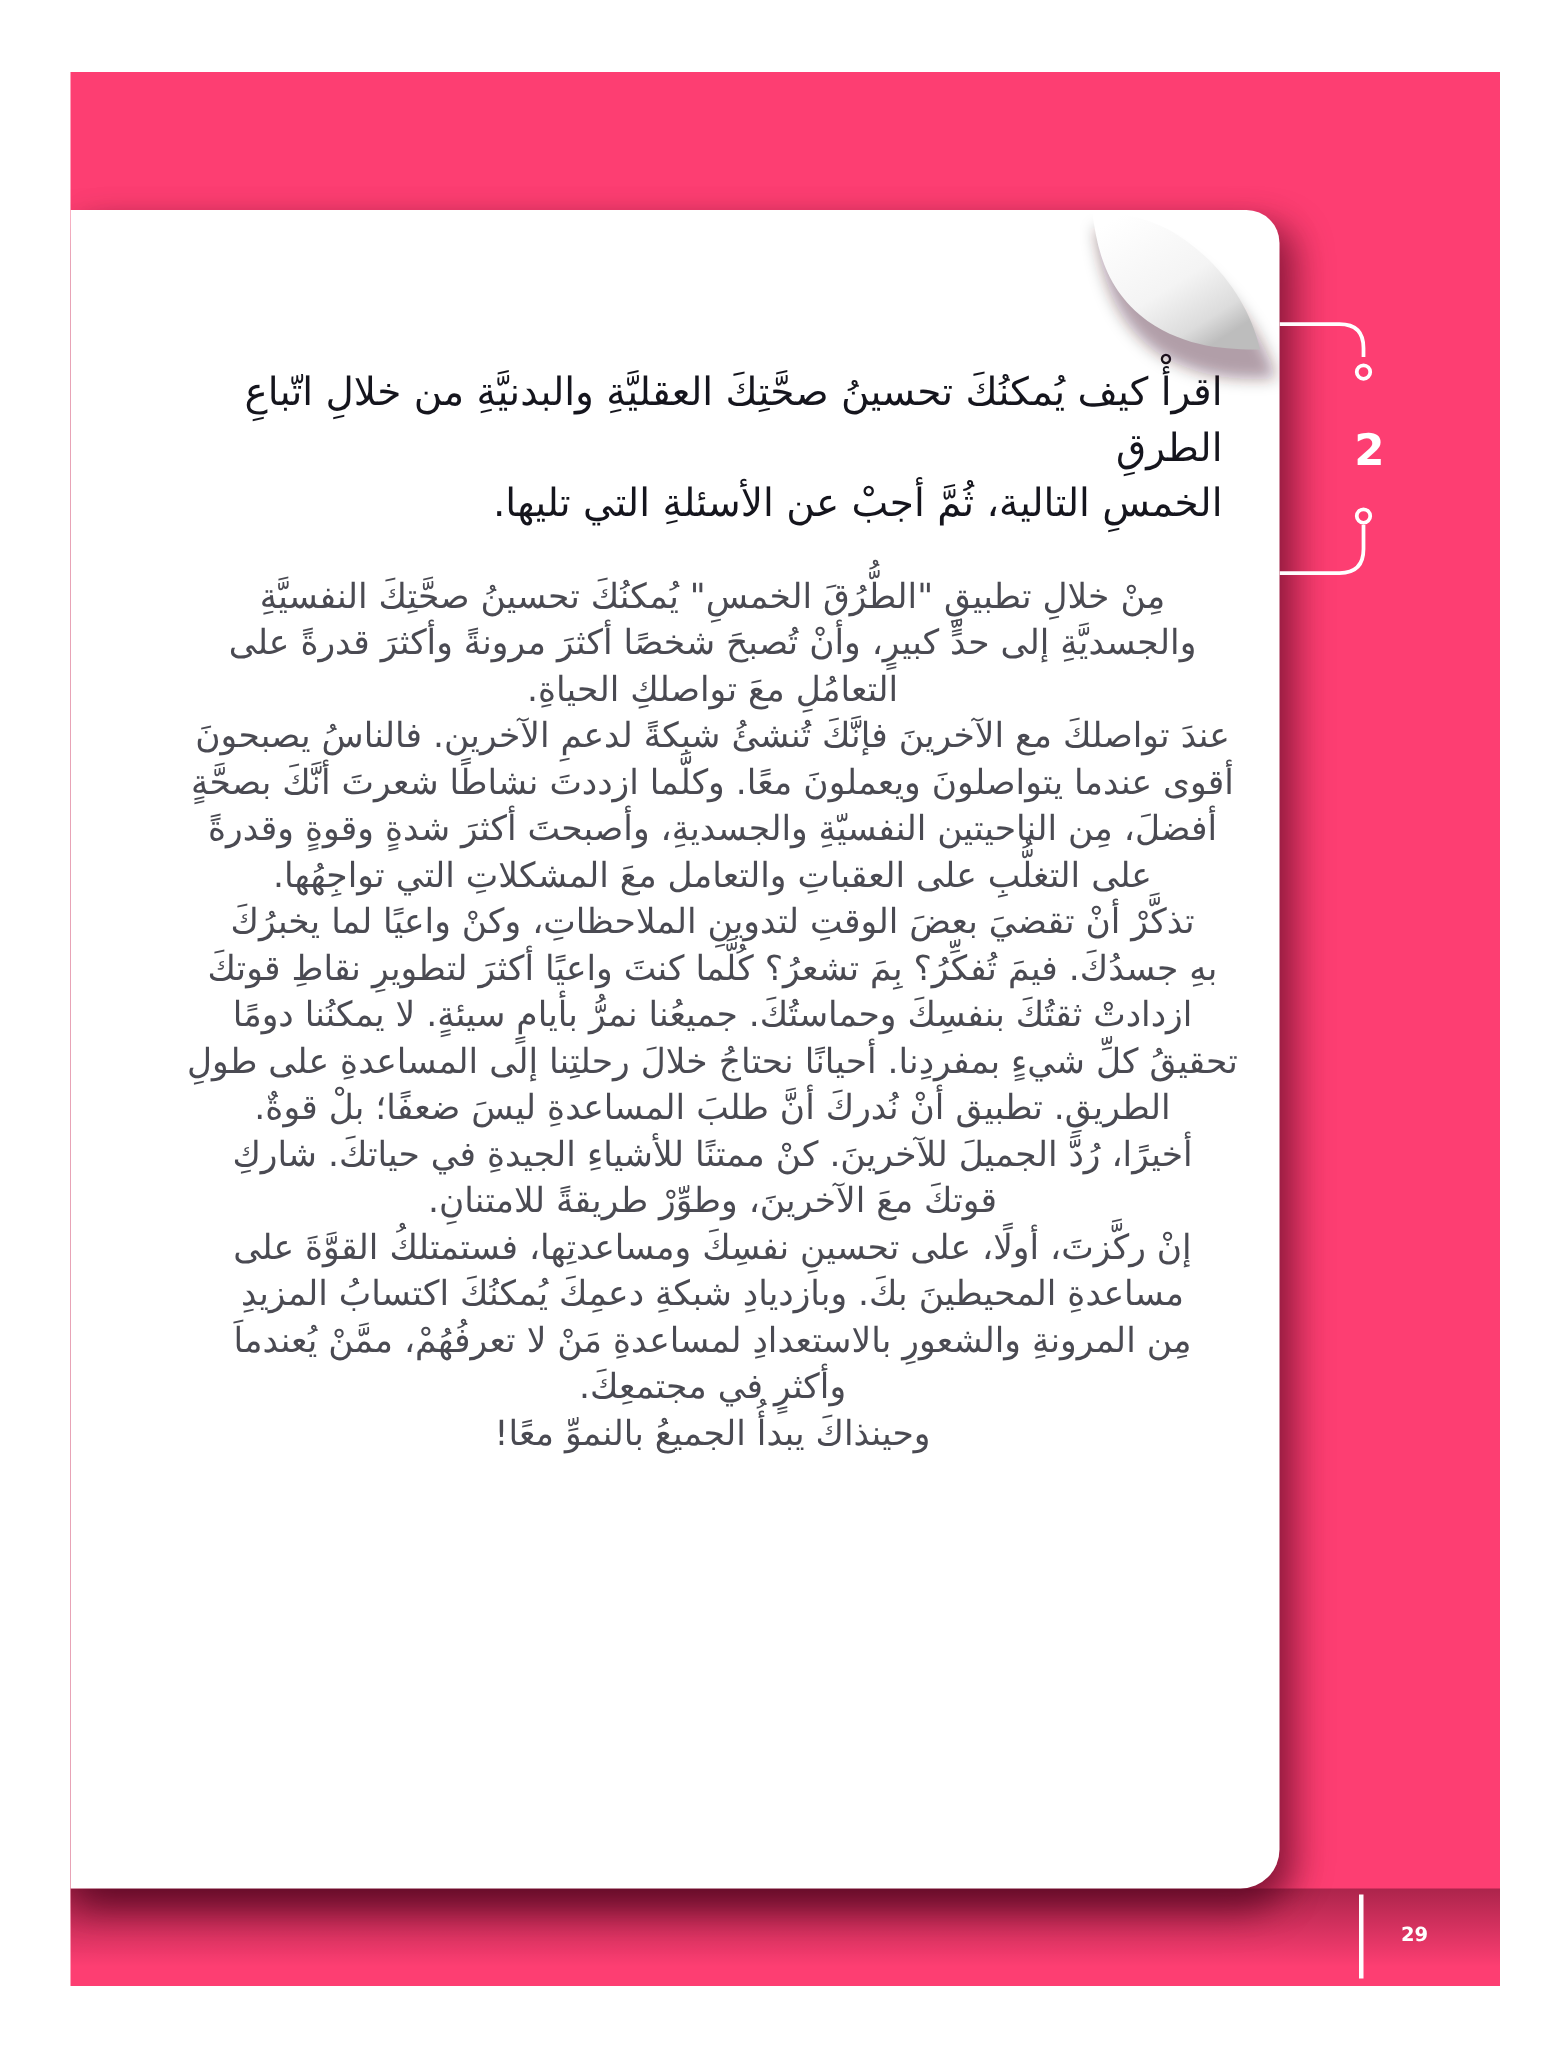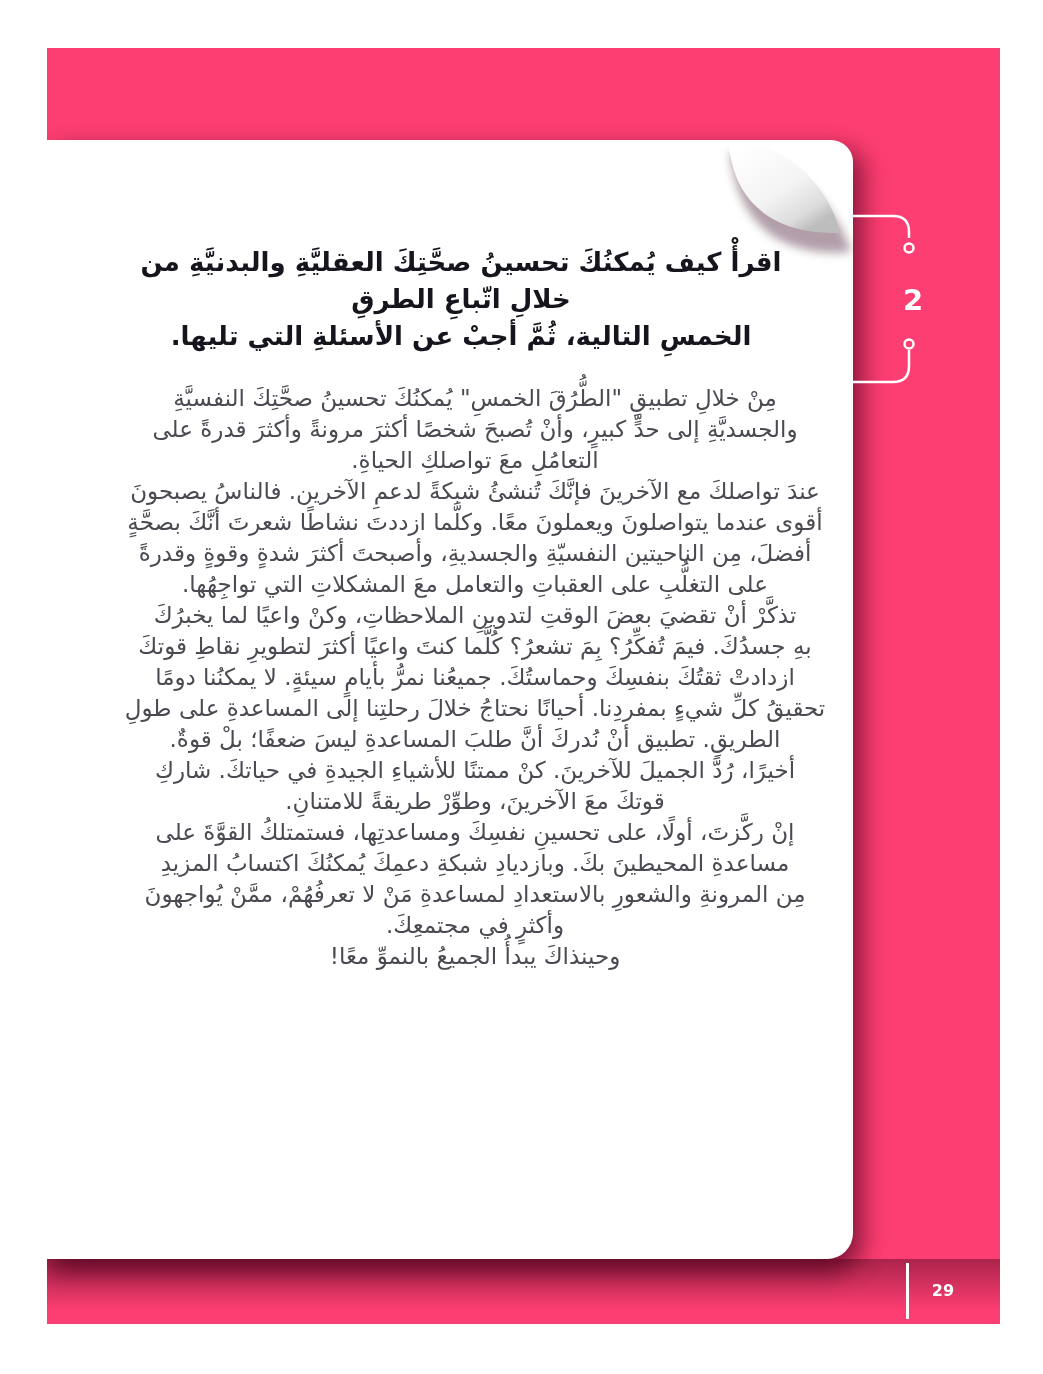--- a/index.html
+++ b/index.html
@@ -31,8 +31,8 @@
   }
   .heading{
     margin:104px 38px 12px 60px;
-    direction:rtl;text-align:center;
-    font-weight:bold;
+    direction:rtl;text-align:right;
+    font-weight:normal;
     font-size:26px;line-height:37px;
     color:var(--heading-text,#15151d);
   }

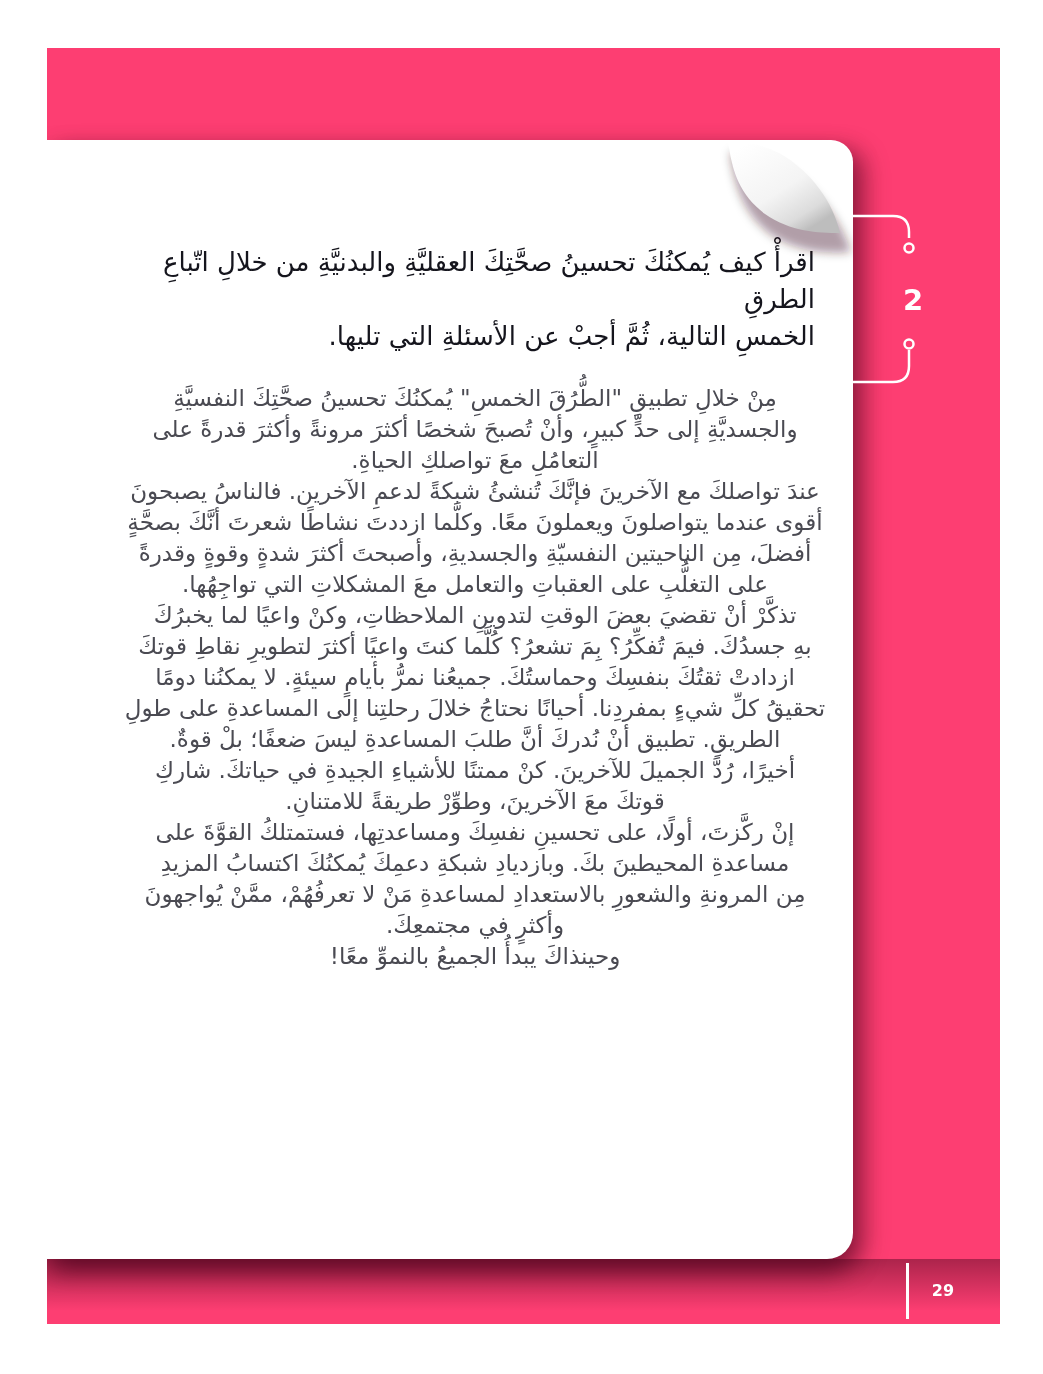--- a/index.html
+++ b/index.html
@@ -101,7 +101,7 @@
           <div class="passage-line">قوتكَ معَ الآخرينَ، وطوِّرْ طريقةً للامتنانِ.</div>
           <div class="passage-line">إنْ ركَّزتَ، أولًا، على تحسينِ نفسِكَ ومساعدتِها، فستمتلكُ القوَّةَ على</div>
           <div class="passage-line">مساعدةِ المحيطينَ بكَ. وبازديادِ شبكةِ دعمِكَ يُمكنُكَ اكتسابُ المزيدِ</div>
-          <div class="passage-line">مِن المرونةِ والشعورِ بالاستعدادِ لمساعدةِ مَنْ لا تعرفُهُمْ، ممَّنْ يُواجهونَ</div>
+          <div class="passage-line">مِن المرونةِ والشعورِ بالاستعدادِ لمساعدةِ مَنْ لا تعرفُهُمْ، ممَّنْ يُعندماَ</div>
           <div class="passage-line">وأكثرٍ في مجتمعِكَ.</div>
           <div class="passage-line">وحينذاكَ يبدأُ الجميعُ بالنموِّ معًا!</div>
         </div>

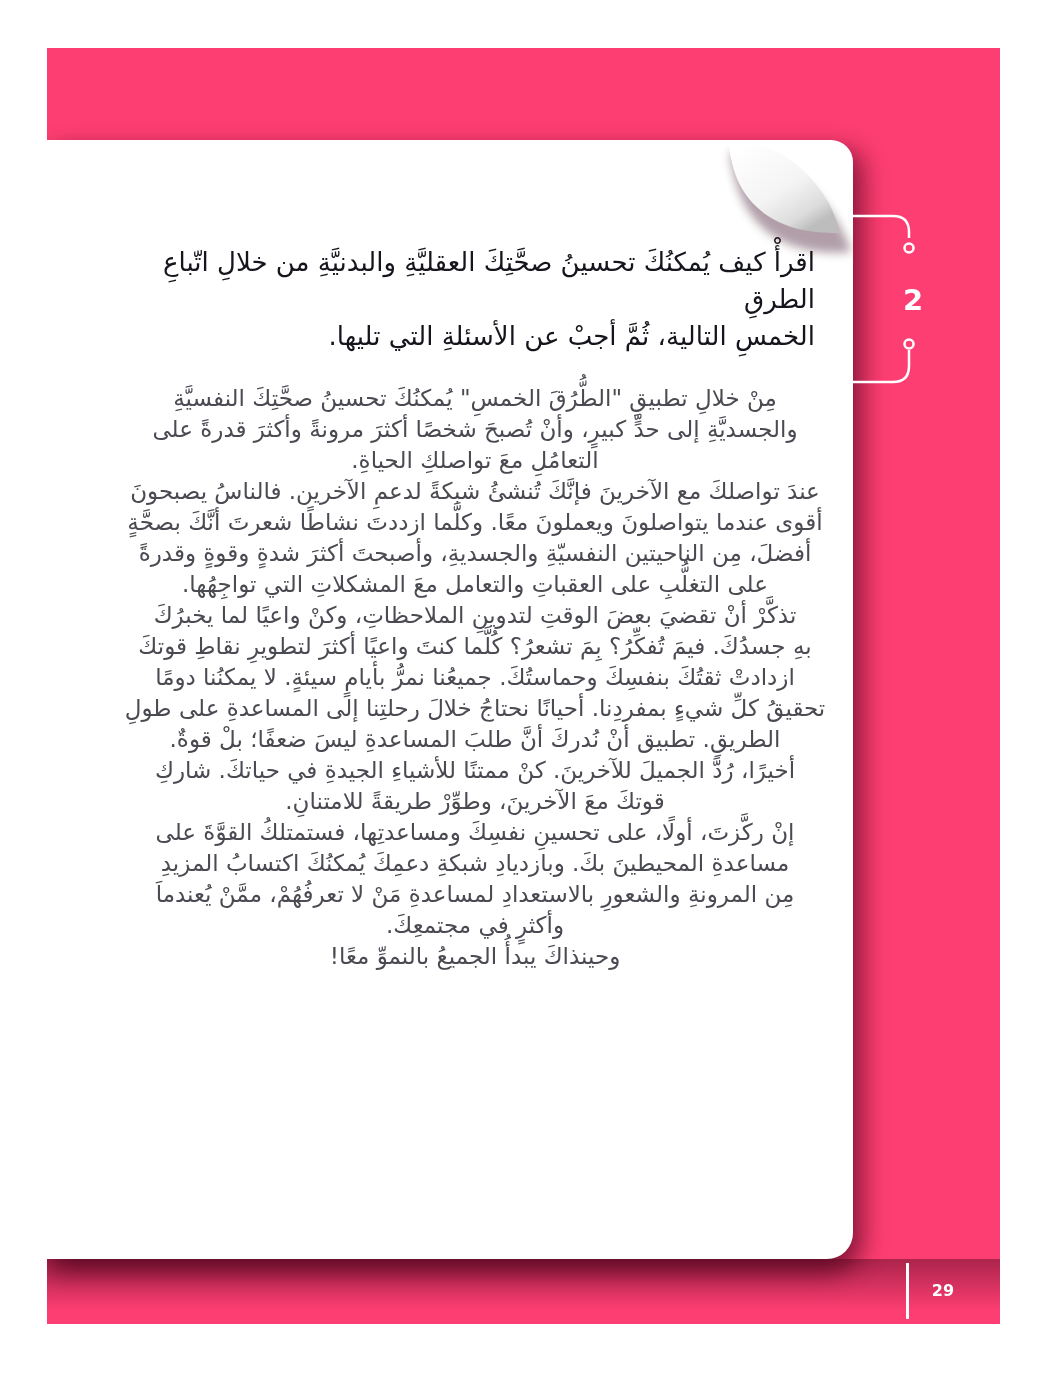--- a/index.html
+++ b/index.html
@@ -64,7 +64,7 @@
   .page-number{
     position:absolute;left:872px;top:1231px;width:48px;
     text-align:center;
-    color:#ffffff;font-weight:bold;font-size:16px;line-height:24px;
+    color:#ffffff;font-weight:bold;font-size:13px;line-height:24px;
   }
   .curl{position:absolute;left:656px;top:0;width:150px;height:140px;}
 </style>

